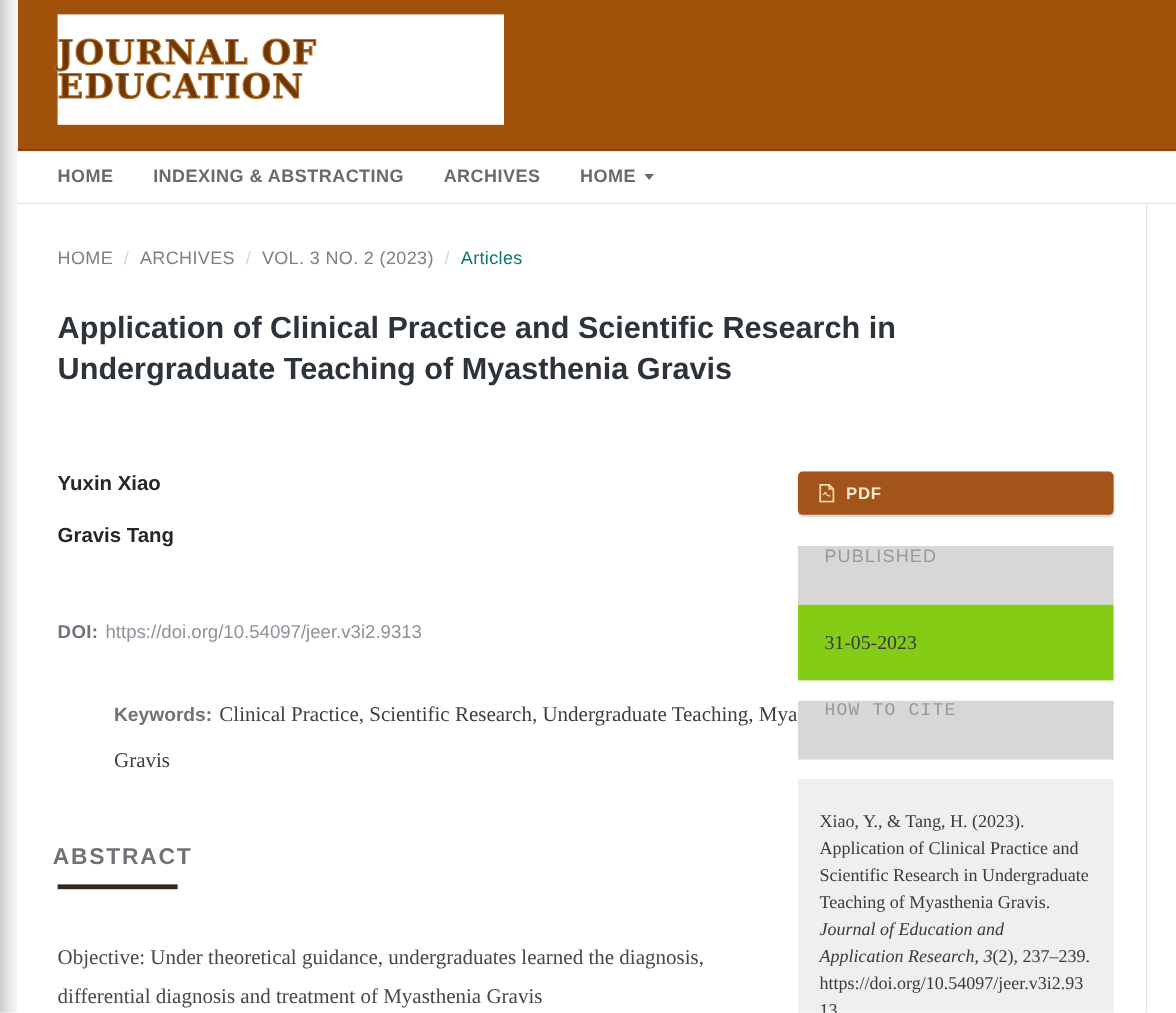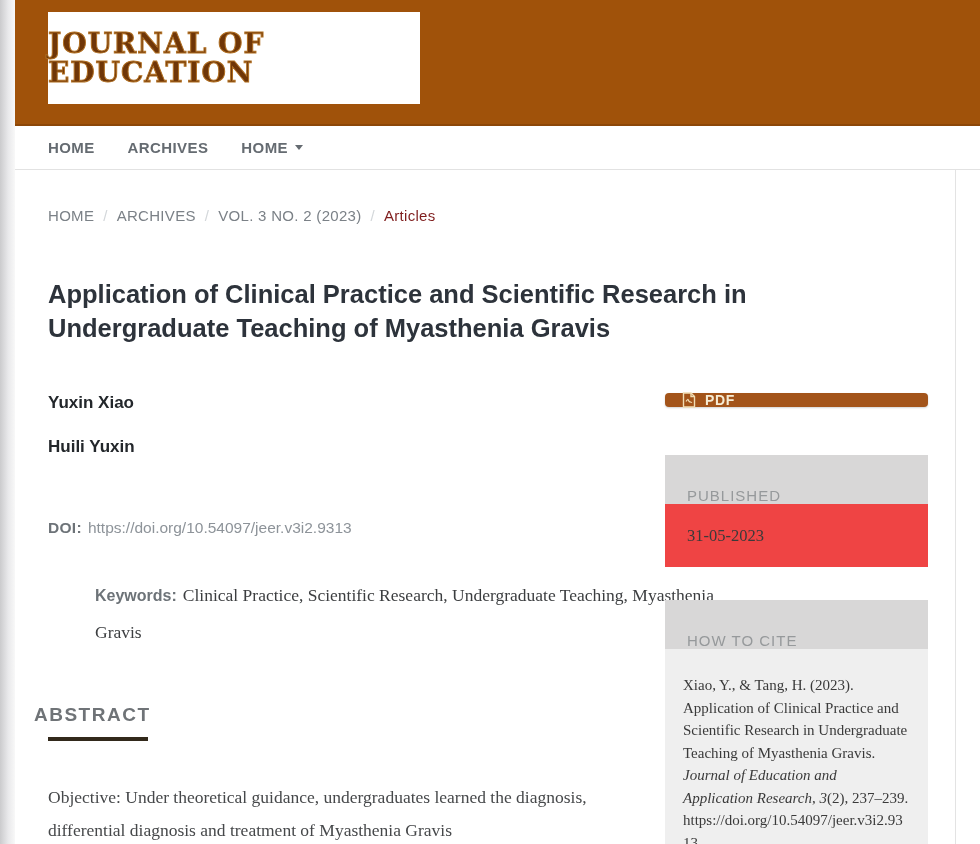--- a/index.html
+++ b/index.html
@@ -99,6 +99,9 @@
     <span>HOME</span>
   </div>
   <div class="nav-item">
+    <span>INDEXING &amp; ABSTRACTING</span>
+  </div>
+  <div class="nav-item">
     <span>ARCHIVES</span>
   </div>
   <div class="nav-item">

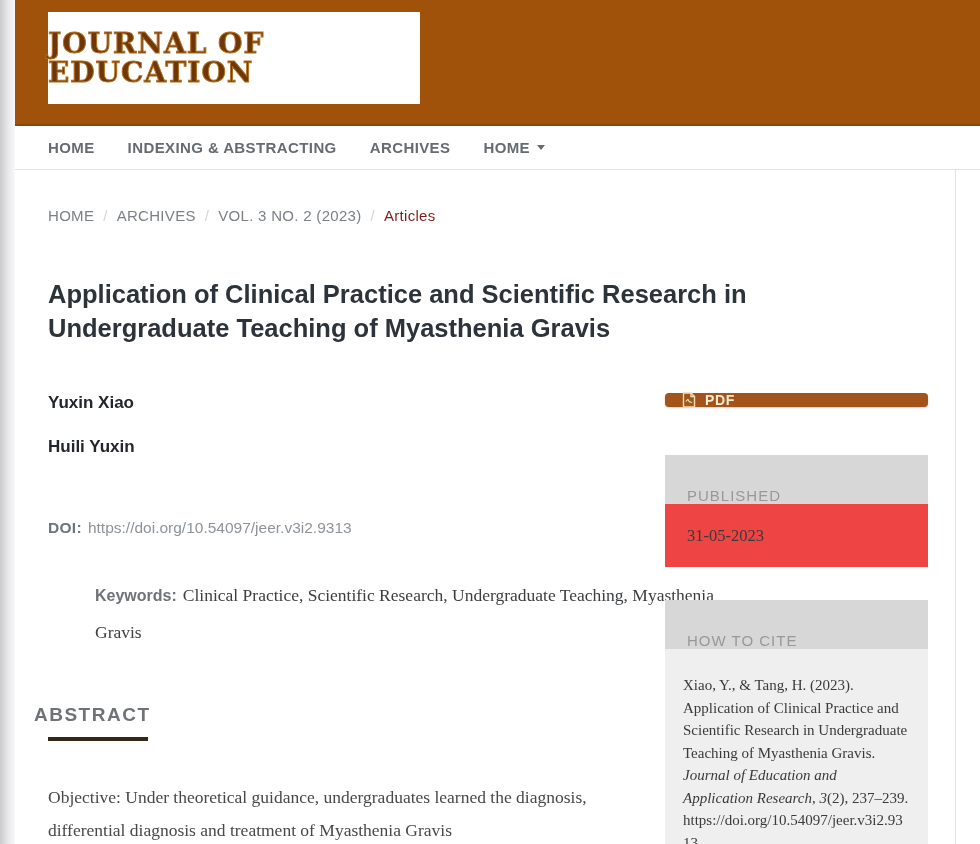--- a/index.html
+++ b/index.html
@@ -40,7 +40,7 @@
     color:#7b8187; display:flex; gap:9px; letter-spacing:0.3px; }
   .breadcrumb .crumb { cursor:pointer; }
   .breadcrumb .sep { color:#d3d7da; }
-  .breadcrumb .current { color:#7f1d1d; }
+  .breadcrumb .current { color:#0f766e; }
 
   
   .article-title { position:absolute; left:48px; top:258px; width:825px;

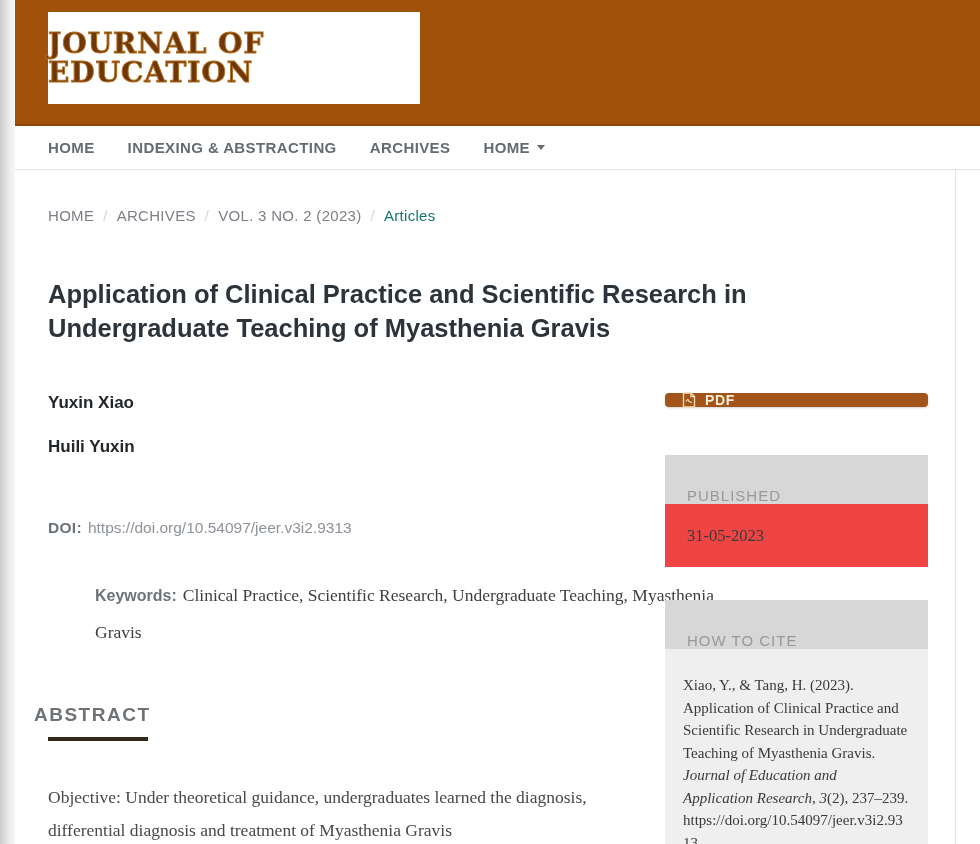--- a/index.html
+++ b/index.html
@@ -44,7 +44,7 @@
 
   
   .article-title { position:absolute; left:48px; top:258px; width:825px;
-    font-size:25.5px; line-height:33.5px; font-weight:700; color:#2d333b;margin-top:20px; }
+    font-size:25.5px; line-height:33.5px; font-weight:700; color:#2d333b; }
   .author { position:absolute; left:48px; font-size:17px; font-weight:700; color:#23272b; }
   .author-1 { top:393px; } .author-2 { top:437px; }
 

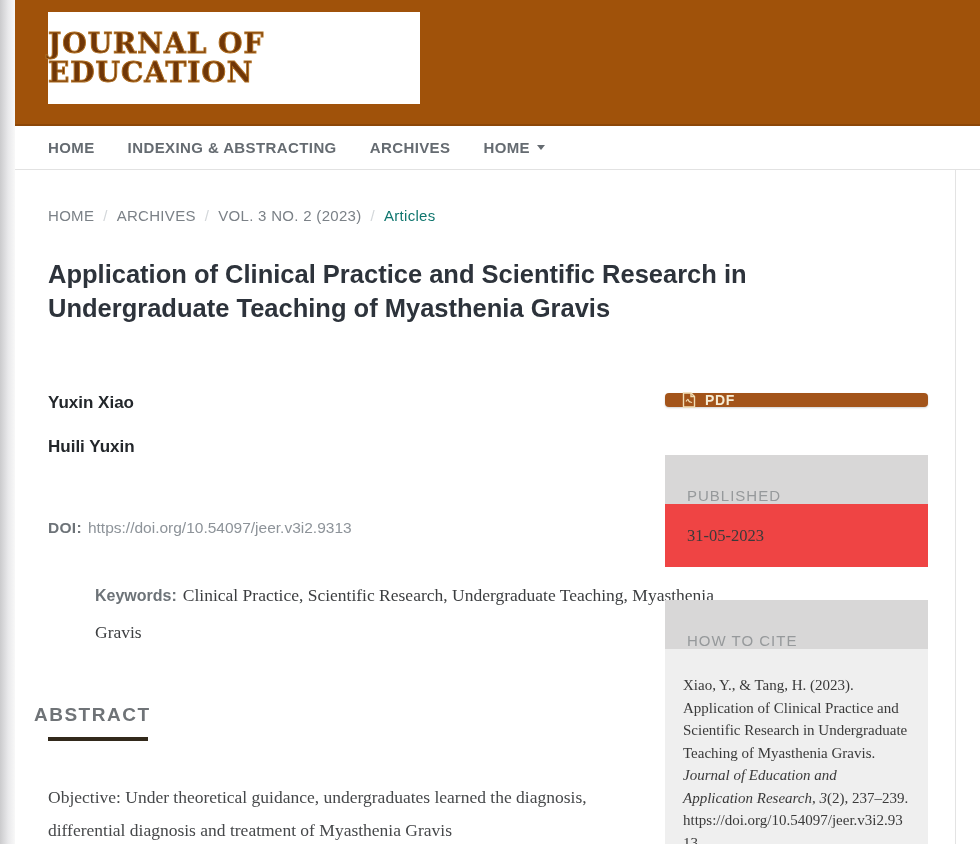--- a/index.html
+++ b/index.html
@@ -65,7 +65,7 @@
     font-family:"Liberation Serif", serif; font-size:17.5px; line-height:33px; color:#46484a; }
 
   
-  .pdf-button { position:absolute; left:665px; top:393px; width:263px; height:14px;
+  .pdf-button { position:absolute; left:665px; top:393px; width:263px; height:36px;
     background:#a3541a; border-radius:4px; display:flex; align-items:center;
     padding-left:17px; gap:9px; cursor:pointer; box-shadow:0 1px 2px rgba(0,0,0,0.18); }
   .pdf-label { color:#f6ecd4; font-weight:700; font-size:14px; letter-spacing:0.6px; }

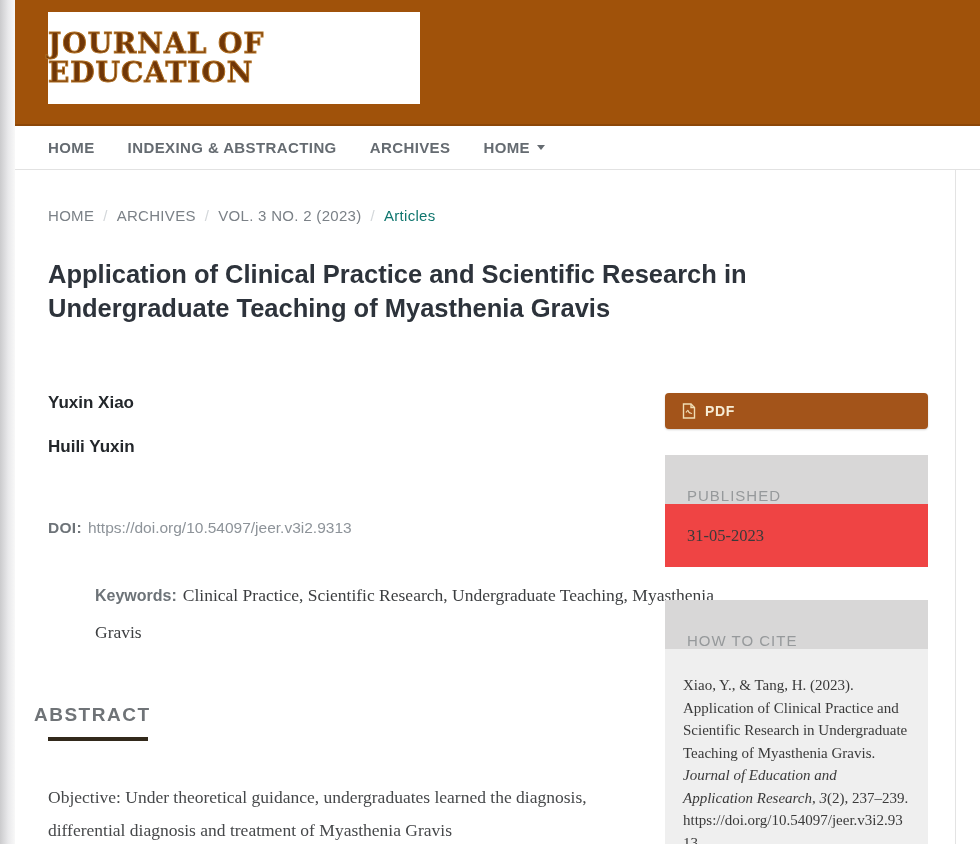--- a/index.html
+++ b/index.html
@@ -125,7 +125,7 @@
 <h1 class="article-title">Application of Clinical Practice and Scientific Research in Undergraduate Teaching of Myasthenia Gravis</h1>
 
 <div class="author author-1">Yuxin Xiao</div>
-<div class="author author-2">Huili Yuxin</div>
+<div class="author author-2">Gravis Tang</div>
 
 <div class="doi-row">
   <span class="doi-label">DOI:</span><span class="doi-link">https://doi.org/10.54097/jeer.v3i2.9313</span>

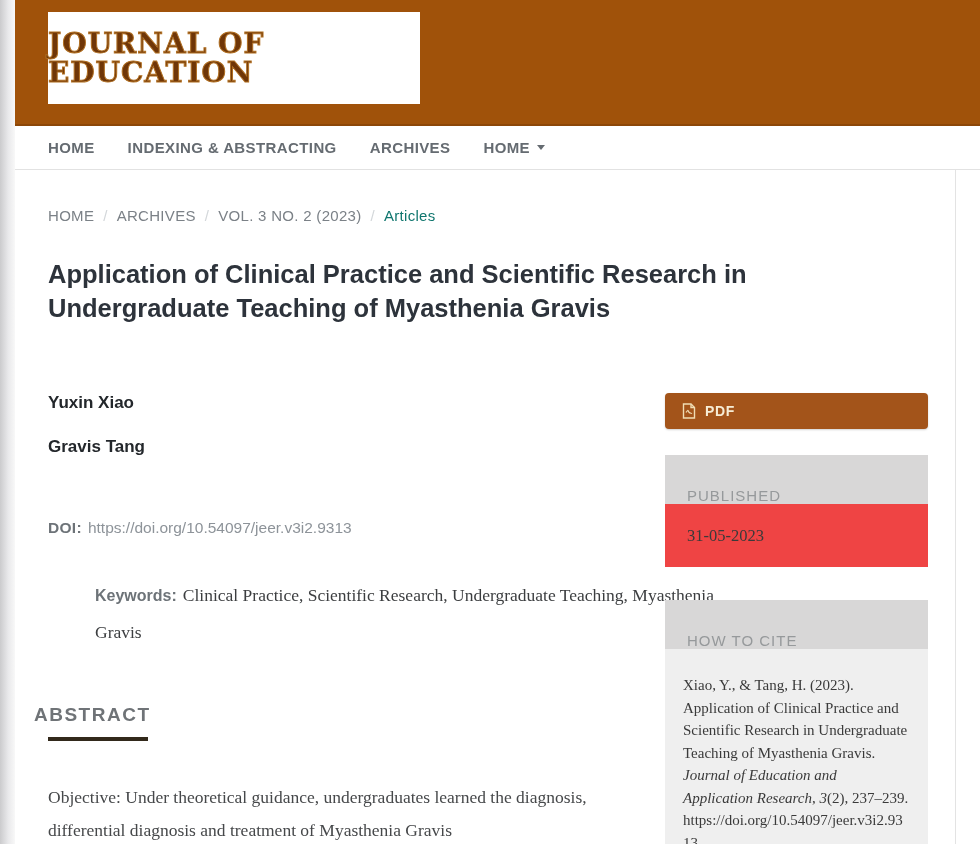--- a/index.html
+++ b/index.html
@@ -71,7 +71,7 @@
   .pdf-label { color:#f6ecd4; font-weight:700; font-size:14px; letter-spacing:0.6px; }
 
   .side-box-header { position:absolute; left:665px; width:263px; height:49px;
-    background:#d8d7d7; display:flex; align-items:flex-end; padding-left:22px;
+    background:#d8d7d7; display:flex; align-items:flex-start; padding-left:22px;
     color:#96999b; font-size:15px; letter-spacing:1px; }
   .published-header { top:455px; }
   .published-body { position:absolute; left:665px; top:504px; width:263px; height:63px;

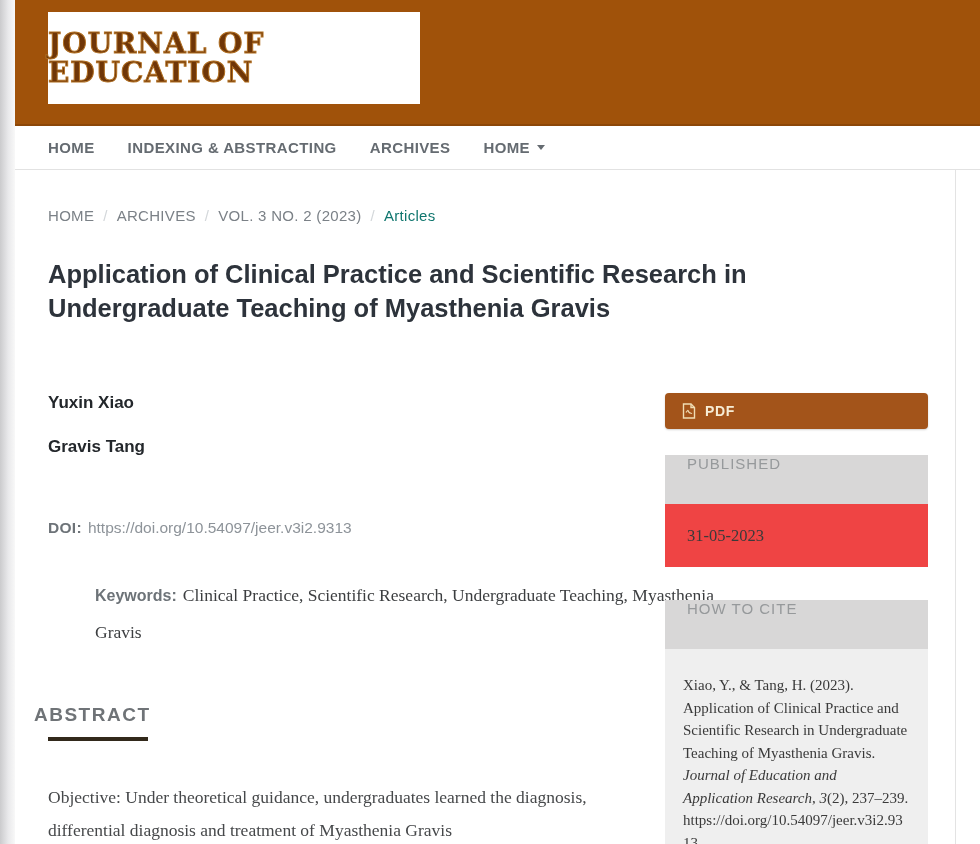--- a/index.html
+++ b/index.html
@@ -75,7 +75,7 @@
     color:#96999b; font-size:15px; letter-spacing:1px; }
   .published-header { top:455px; }
   .published-body { position:absolute; left:665px; top:504px; width:263px; height:63px;
-    background:#ef4444; display:flex; align-items:center; padding-left:22px;
+    background:#84cc16; display:flex; align-items:center; padding-left:22px;
     font-family:"Liberation Serif", serif; font-size:16.5px; color:#3a3a3a; }
   .cite-header { top:600px; }
   .cite-body { position:absolute; left:665px; top:649px; width:263px; height:221px;

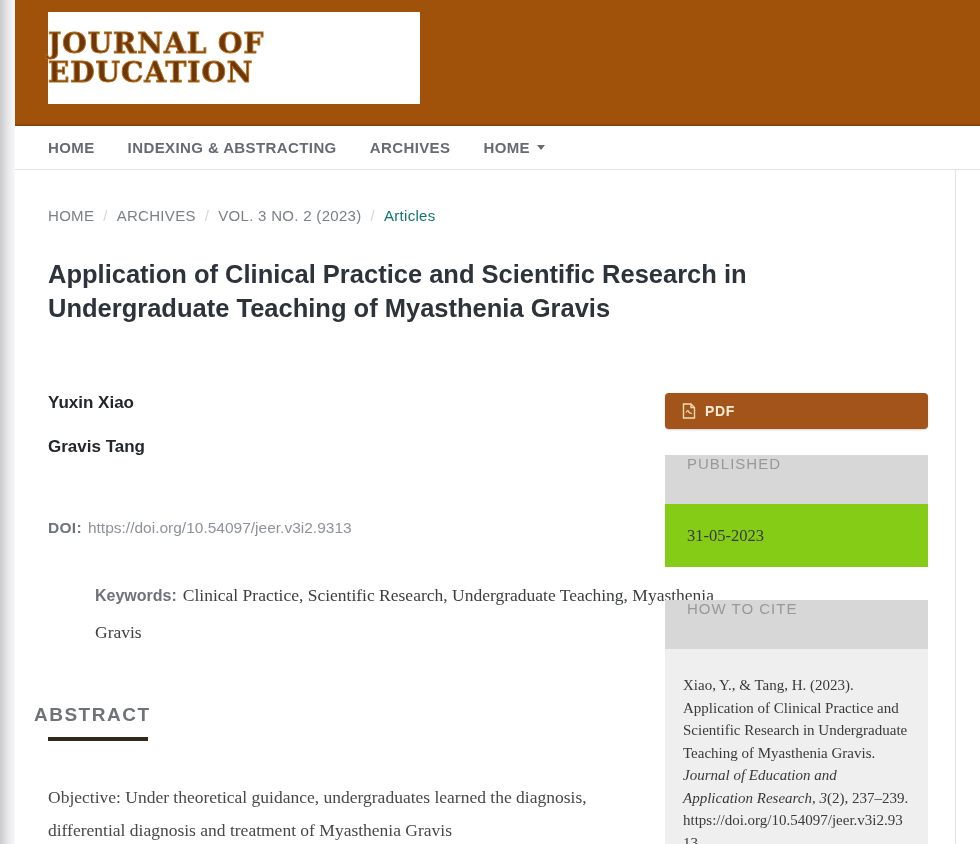--- a/index.html
+++ b/index.html
@@ -77,7 +77,7 @@
   .published-body { position:absolute; left:665px; top:504px; width:263px; height:63px;
     background:#84cc16; display:flex; align-items:center; padding-left:22px;
     font-family:"Liberation Serif", serif; font-size:16.5px; color:#3a3a3a; }
-  .cite-header { top:600px; }
+  .cite-header { top:584px;font-family:Liberation Mono, monospace; }
   .cite-body { position:absolute; left:665px; top:649px; width:263px; height:221px;
     background:#efefef; padding:25px 18px; font-family:"Liberation Serif", serif;
     font-size:15px; line-height:22.5px; color:#3a3a3a; overflow-wrap:break-word; }

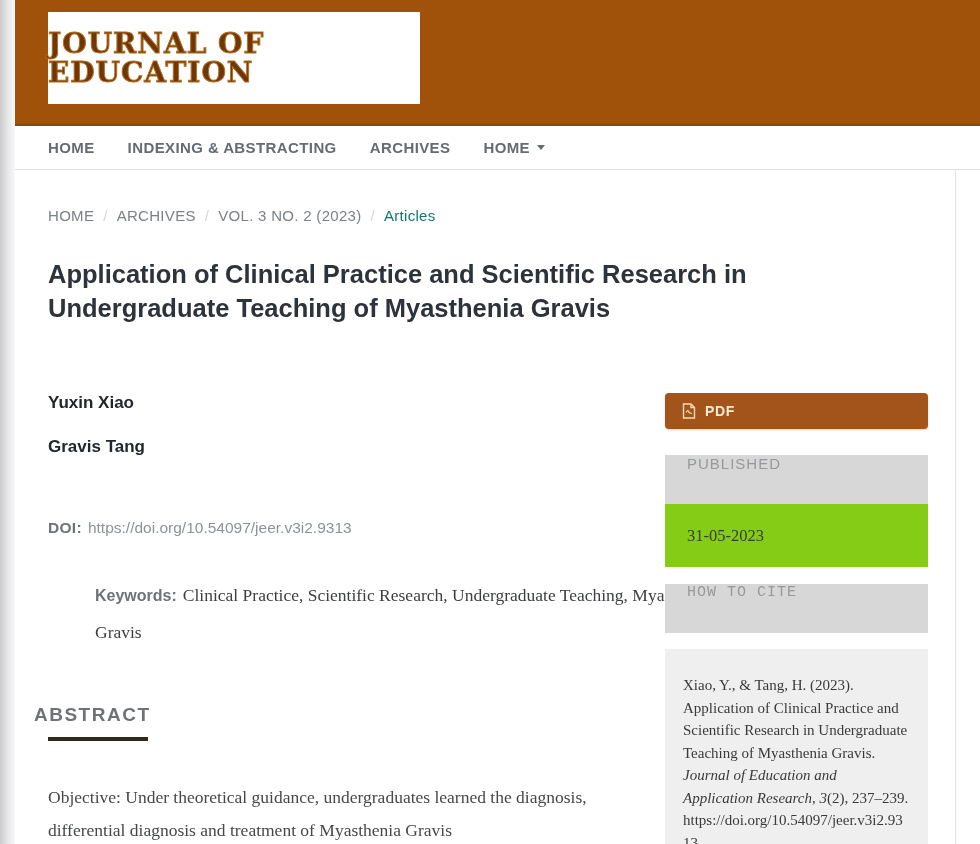--- a/index.html
+++ b/index.html
@@ -57,7 +57,7 @@
   .kw-label { font-family:"Liberation Sans", sans-serif; font-size:16px; font-weight:700;
     color:#6d7378; margin-right:6px; }
 
-  .abstract-heading { position:absolute; left:34px; top:704px; font-size:19px;
+  .abstract-heading { position:absolute; left:44px; top:704px; font-size:19px;
     font-weight:600; color:#6f7377; letter-spacing:1.5px; }
   .abstract-rule { position:absolute; left:48px; top:737px; width:100px; height:4px;
     background:#32291b; }

